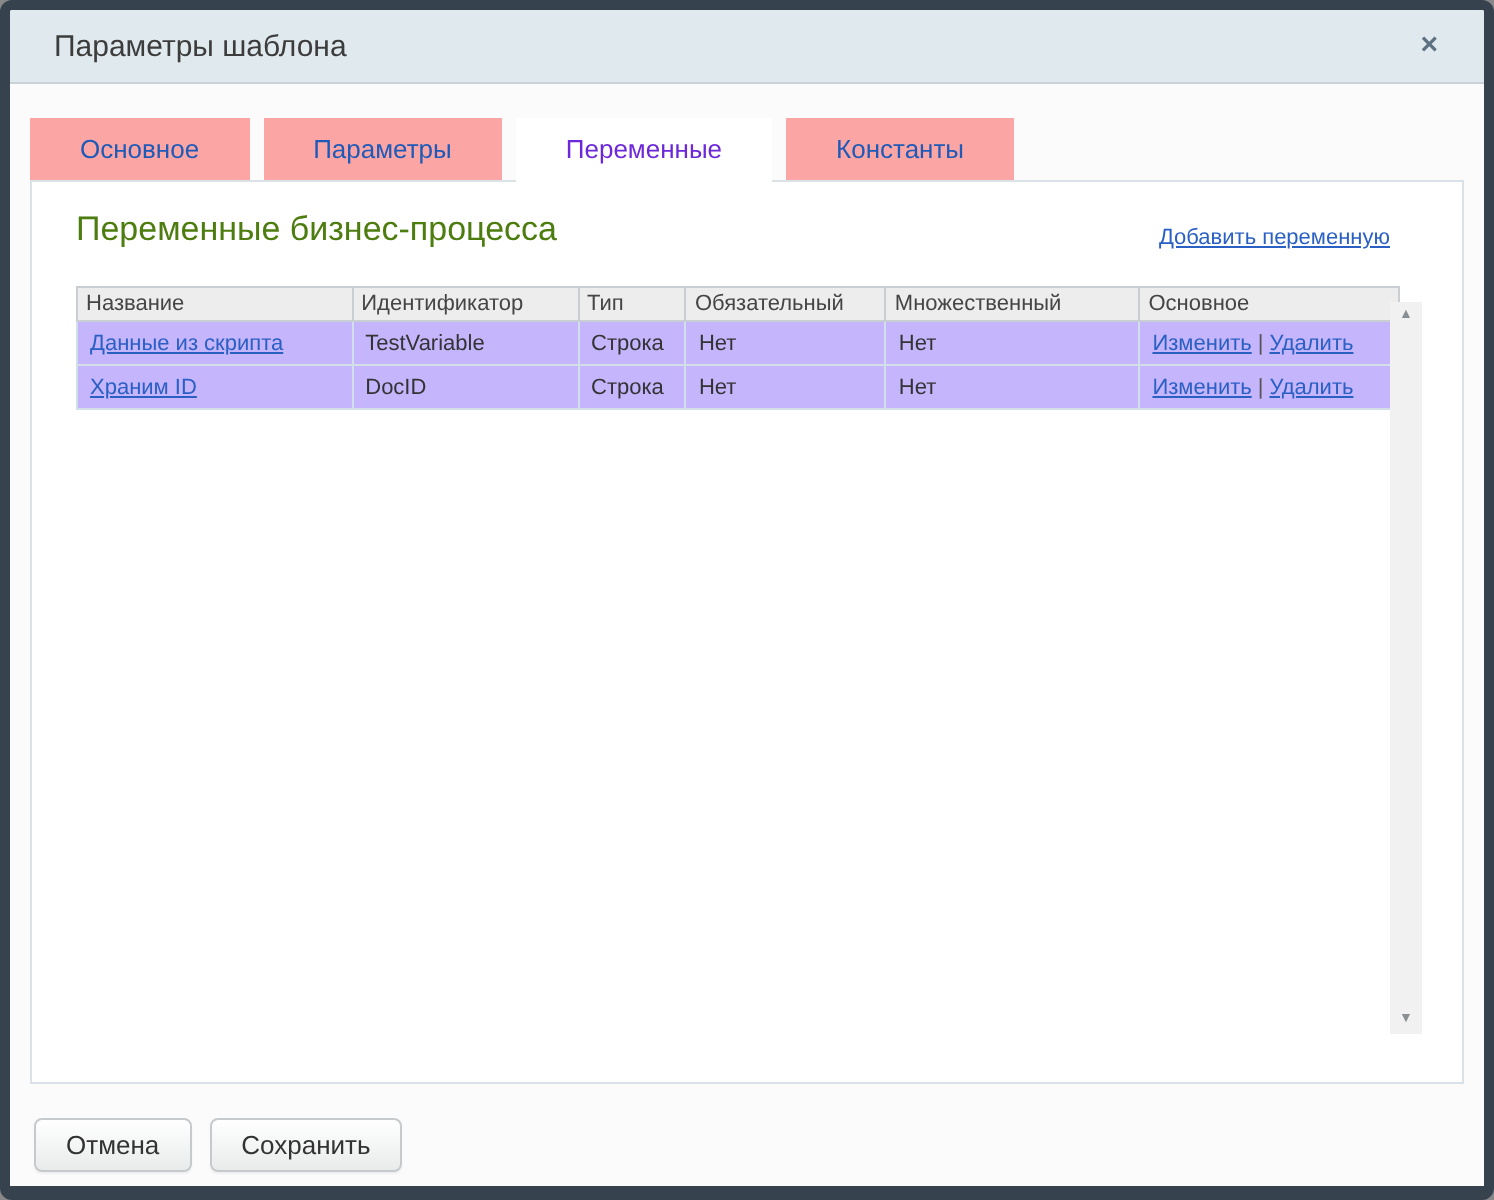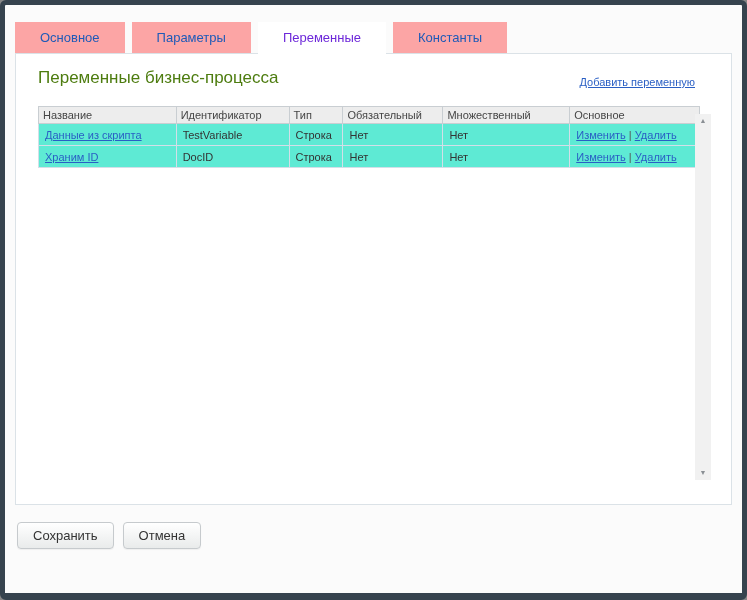--- a/index.html
+++ b/index.html
@@ -164,6 +164,10 @@
 
 <div class="dialog">
 
+  <div class="titlebar">
+    <span class="titlebar-text">Параметры шаблона</span>
+    <span class="close-btn">×</span>
+  </div>
 
   <div class="tabs">
     <div class="tab">Основное</div>

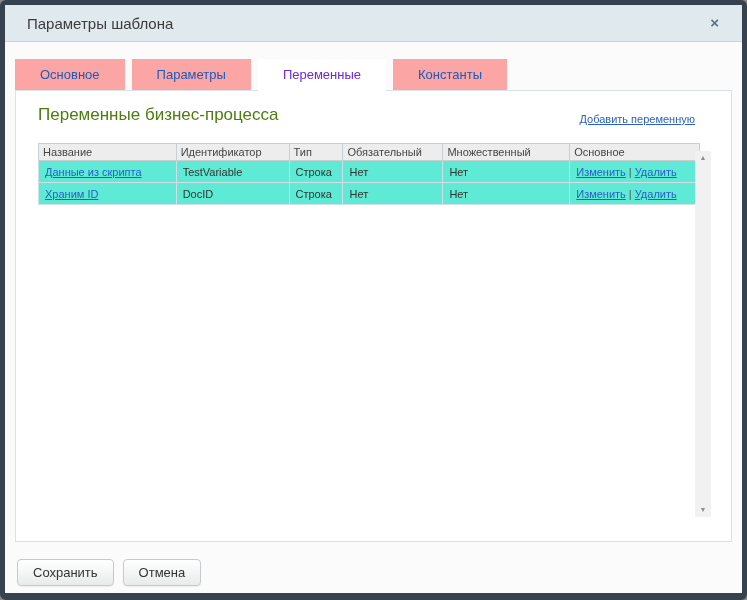--- a/index.html
+++ b/index.html
@@ -109,7 +109,7 @@
     height: 22px;
     color: #333;
     text-align: left;
-    background: #5eead4;
+    background: #c4b5fd;
   }
   table.vars a.link { font-size: 11px; }
   .col-name { width: 138px; }

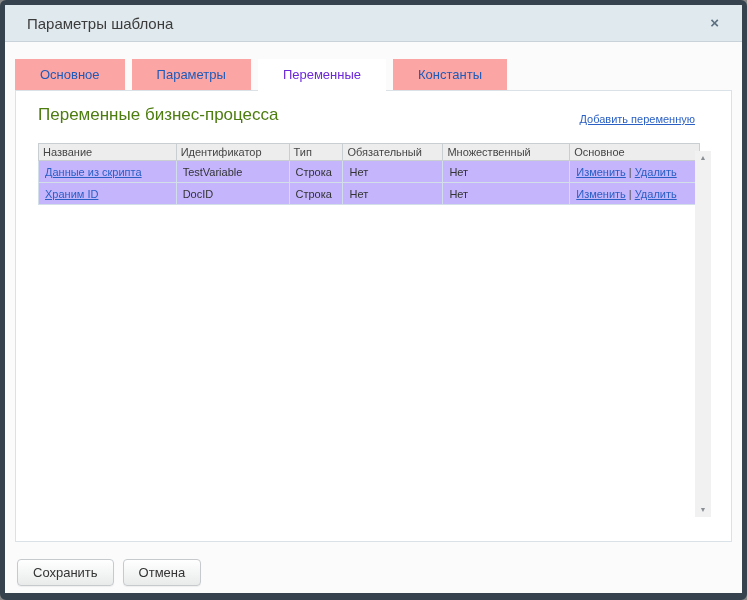--- a/index.html
+++ b/index.html
@@ -232,8 +232,8 @@
   </div>
 
   <div class="footer">
+    <button class="btn">Отмена</button>
     <button class="btn">Сохранить</button>
-    <button class="btn">Отмена</button>
   </div>
 
 </div>

